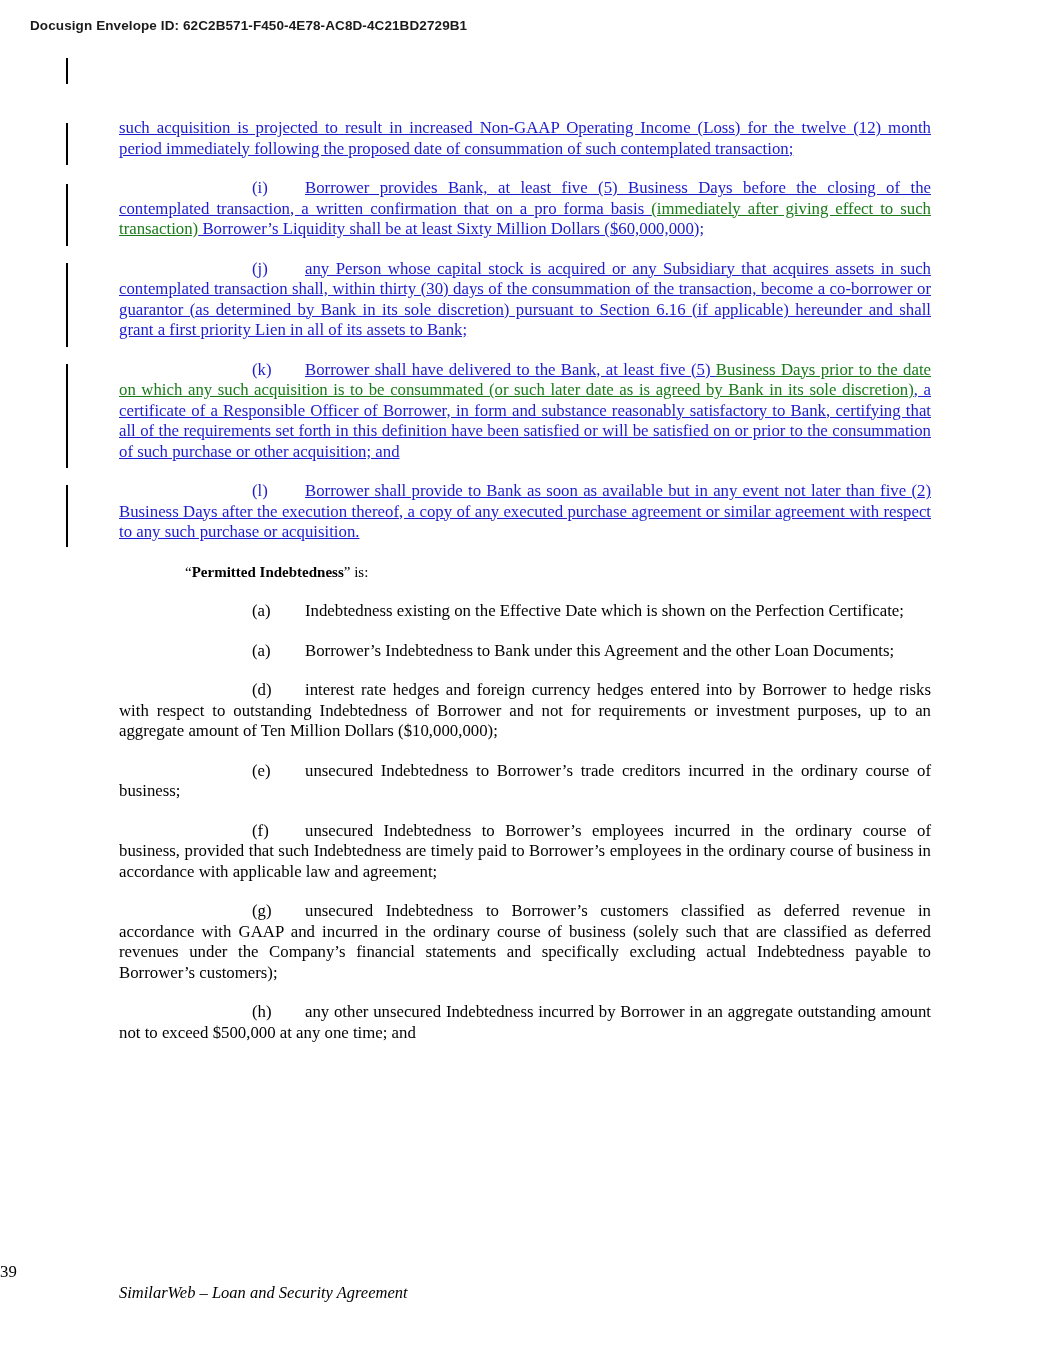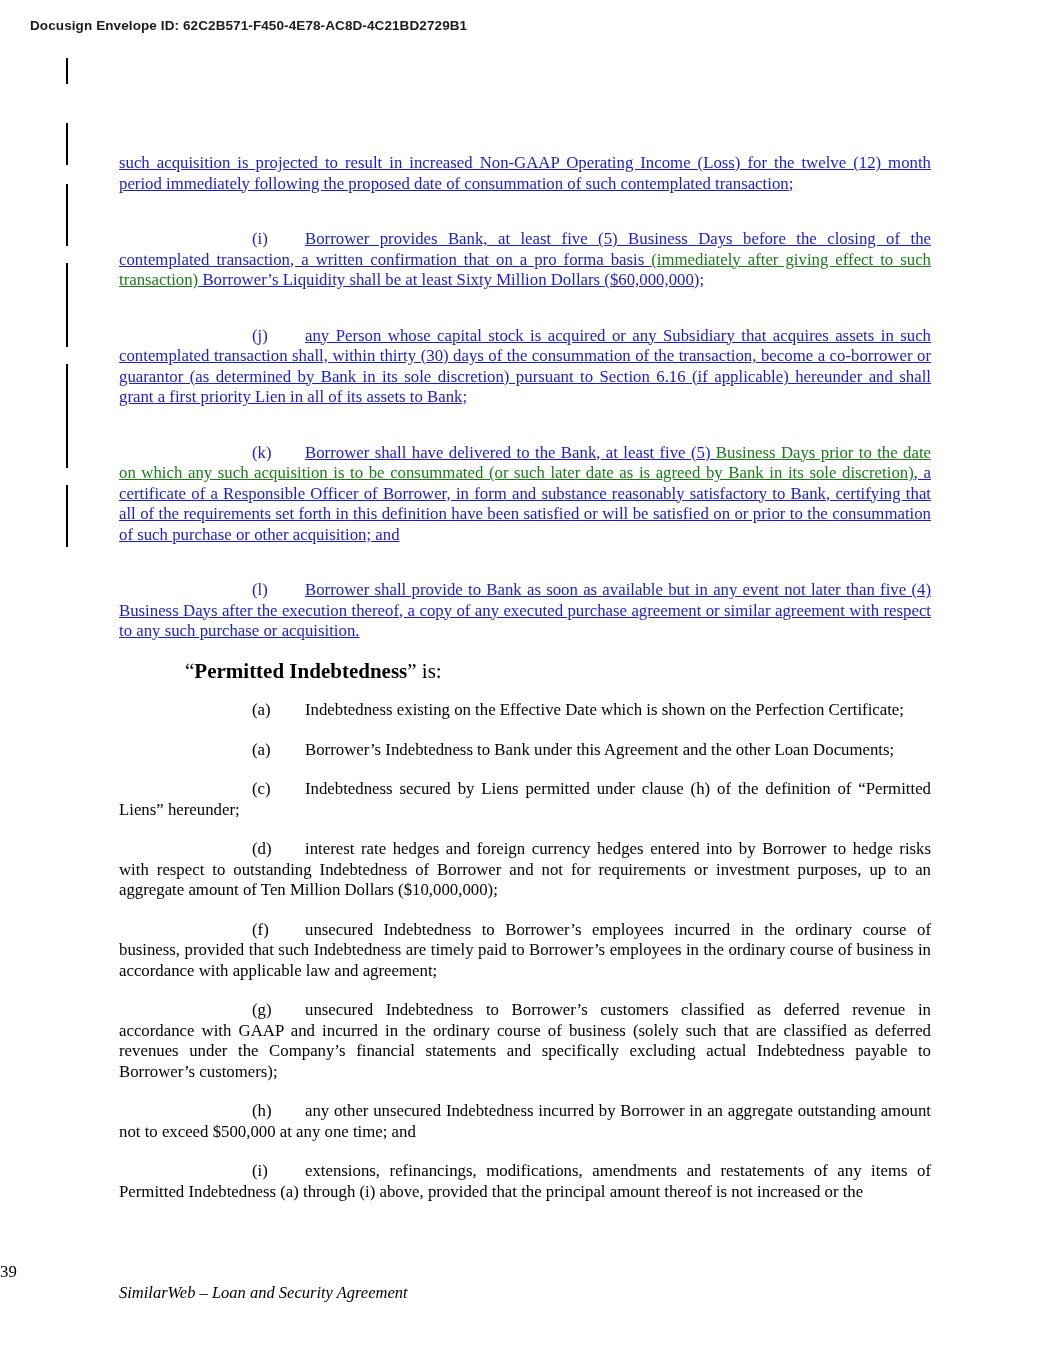--- a/index.html
+++ b/index.html
@@ -46,7 +46,6 @@
   p.revised {
     color: #1c1ccc;
     text-decoration: underline;
-    margin-top: 35px;
   }
   .grn {
     color: #1a7a1a;

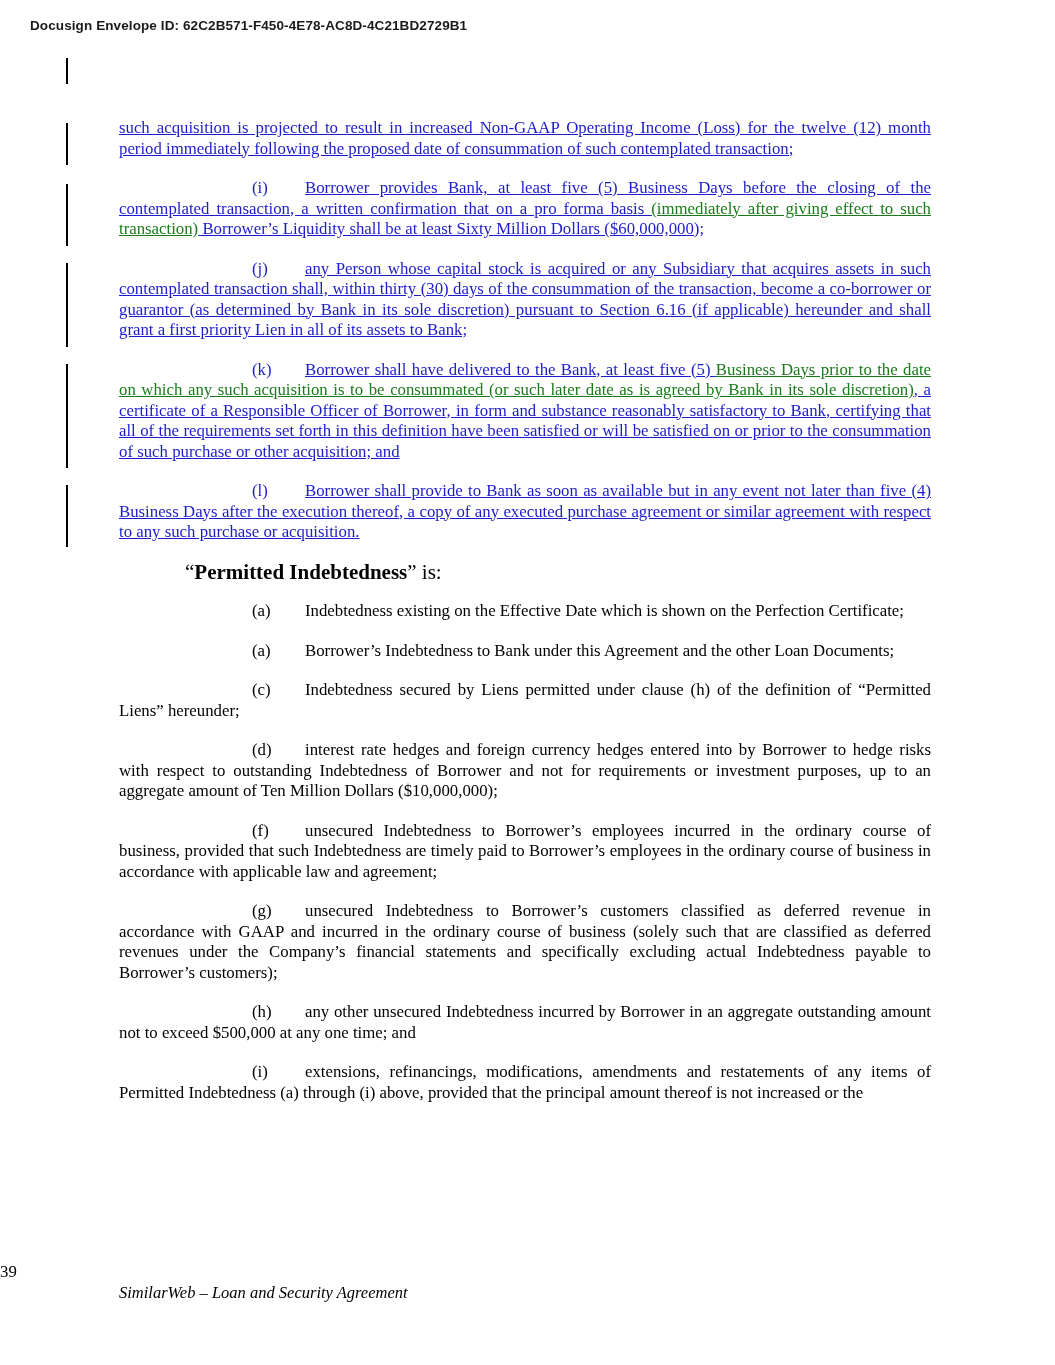--- a/index.html
+++ b/index.html
@@ -121,7 +121,7 @@
     </p>
 
     <p class="revised">
-      <span class="lead"></span><span class="lead-label">(l)</span><span>Borrower shall provide to Bank as soon as available but in any event not later than five (4) Business Days after the execution thereof, a copy of any executed purchase agreement or similar agreement with respect to any such purchase or acquisition.</span>
+      <span class="lead"></span><span class="lead-label">(l)</span><span>Borrower shall provide to Bank as soon as available but in any event not later than five (2) Business Days after the execution thereof, a copy of any executed purchase agreement or similar agreement with respect to any such purchase or acquisition.</span>
     </p>
 
     <div class="quote-head">

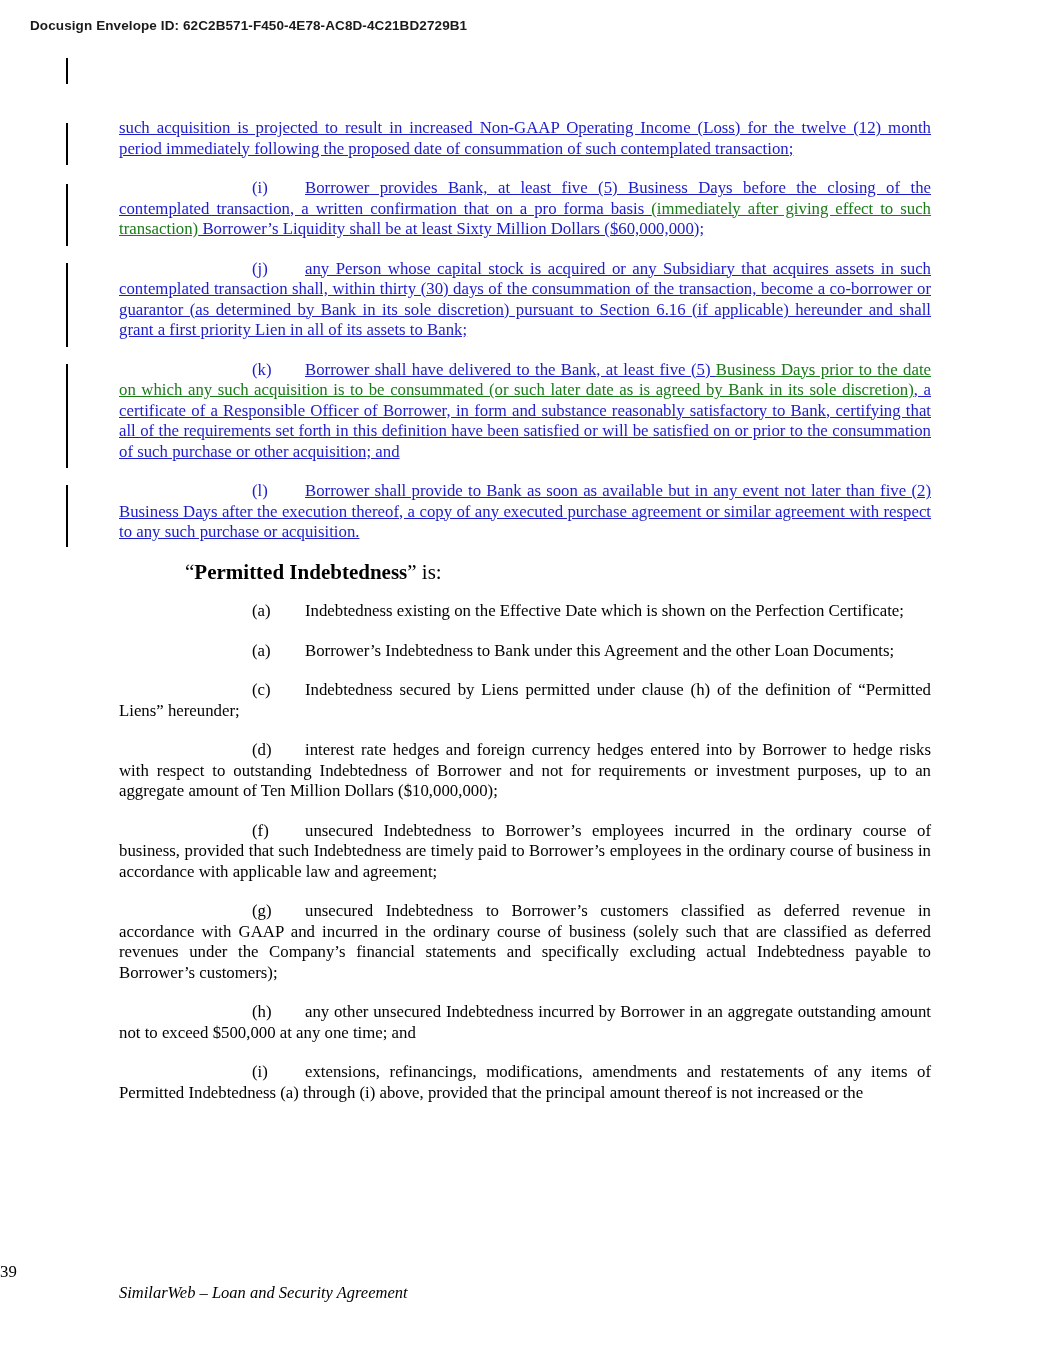--- a/index.html
+++ b/index.html
@@ -61,7 +61,7 @@
   }
   .quote-head {
     margin: 8px 0 19px 0;
-    font-size: 21px;
+    font-size: 15px;
     line-height: 20.5px;
     text-indent: 66px;
   }

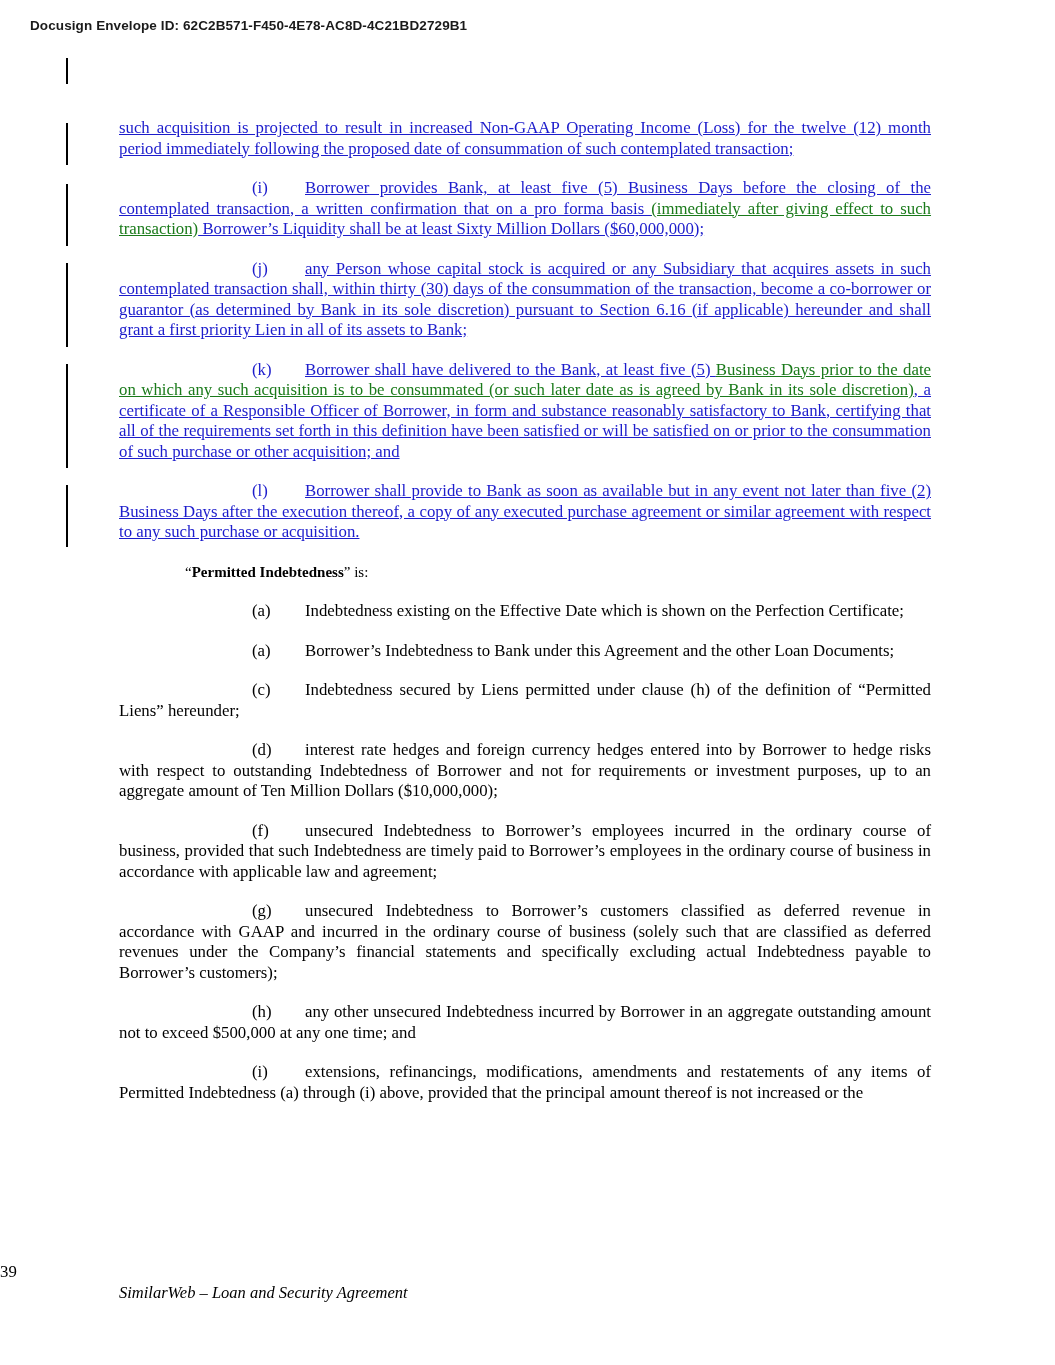--- a/index.html
+++ b/index.html
@@ -137,9 +137,6 @@
     </p>
 
 
-    <p>
-      <span class="lead"></span><span class="lead-label">(c)</span><span>Indebtedness secured by Liens permitted under clause (h) of the definition of “Permitted Liens” hereunder;</span>
-    </p>
 
     <p>
       <span class="lead"></span><span class="lead-label">(d)</span><span>interest rate hedges and foreign currency hedges entered into by Borrower to hedge risks with respect to outstanding Indebtedness of Borrower and not for requirements or investment purposes, up to an aggregate amount of Ten Million Dollars ($10,000,000);</span>

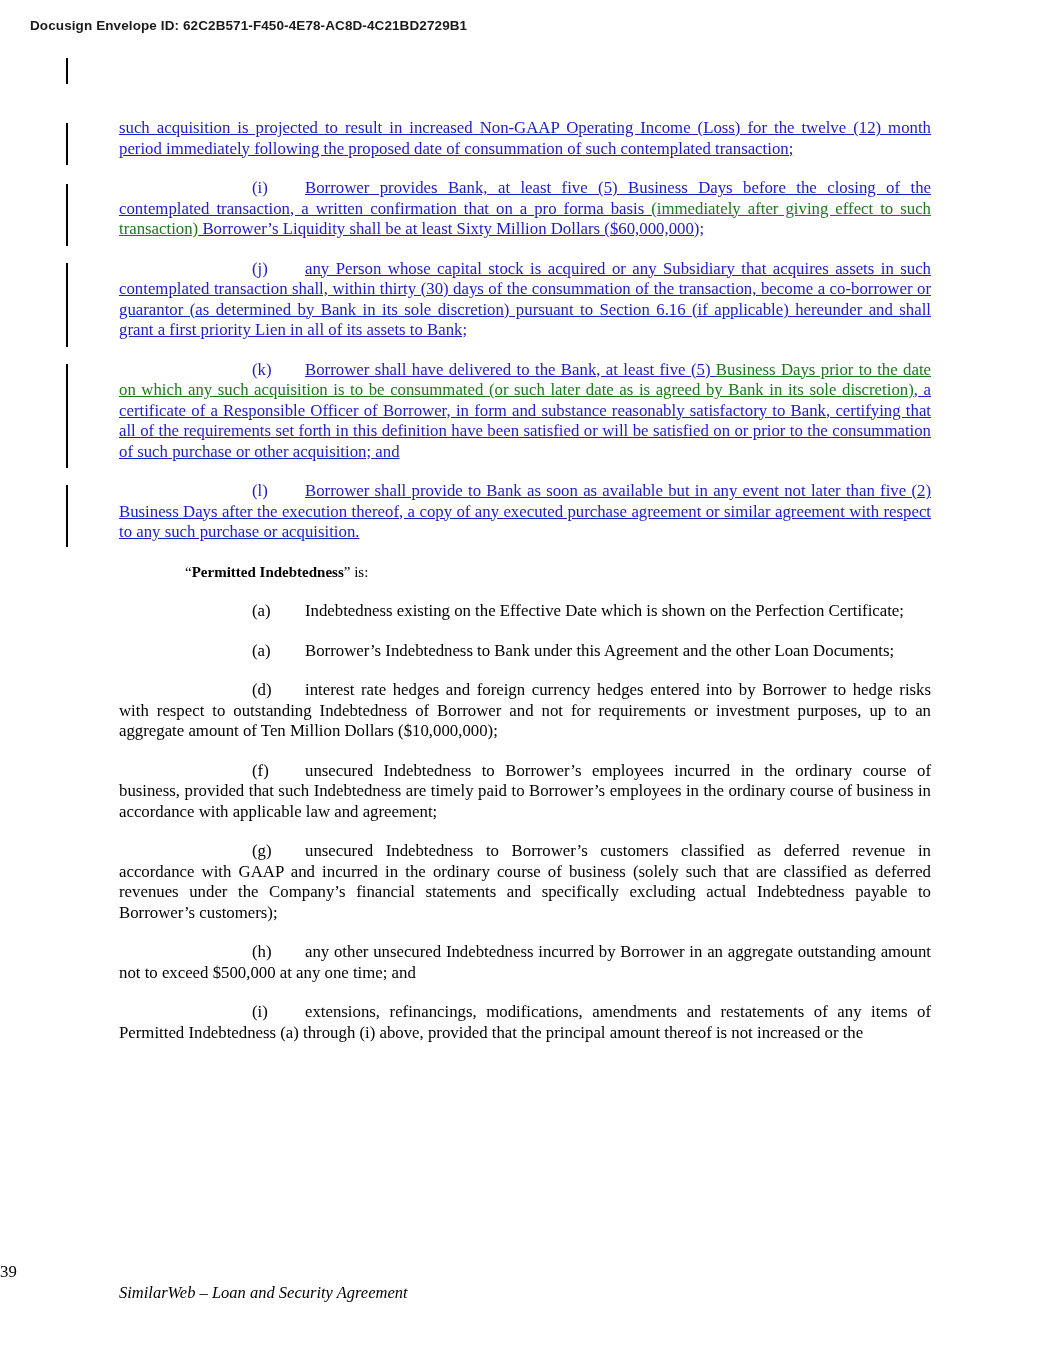--- a/index.html
+++ b/index.html
@@ -142,6 +142,9 @@
       <span class="lead"></span><span class="lead-label">(d)</span><span>interest rate hedges and foreign currency hedges entered into by Borrower to hedge risks with respect to outstanding Indebtedness of Borrower and not for requirements or investment purposes, up to an aggregate amount of Ten Million Dollars ($10,000,000);</span>
     </p>
 
+    <p>
+      <span class="lead"></span><span class="lead-label">(e)</span><span>unsecured Indebtedness to Borrower’s trade creditors incurred in the ordinary course of business;</span>
+    </p>
 
     <p>
       <span class="lead"></span><span class="lead-label">(f)</span><span>unsecured Indebtedness to Borrower’s employees incurred in the ordinary course of business, provided that such Indebtedness are timely paid to Borrower’s employees in the ordinary course of business in accordance with applicable law and agreement;</span>

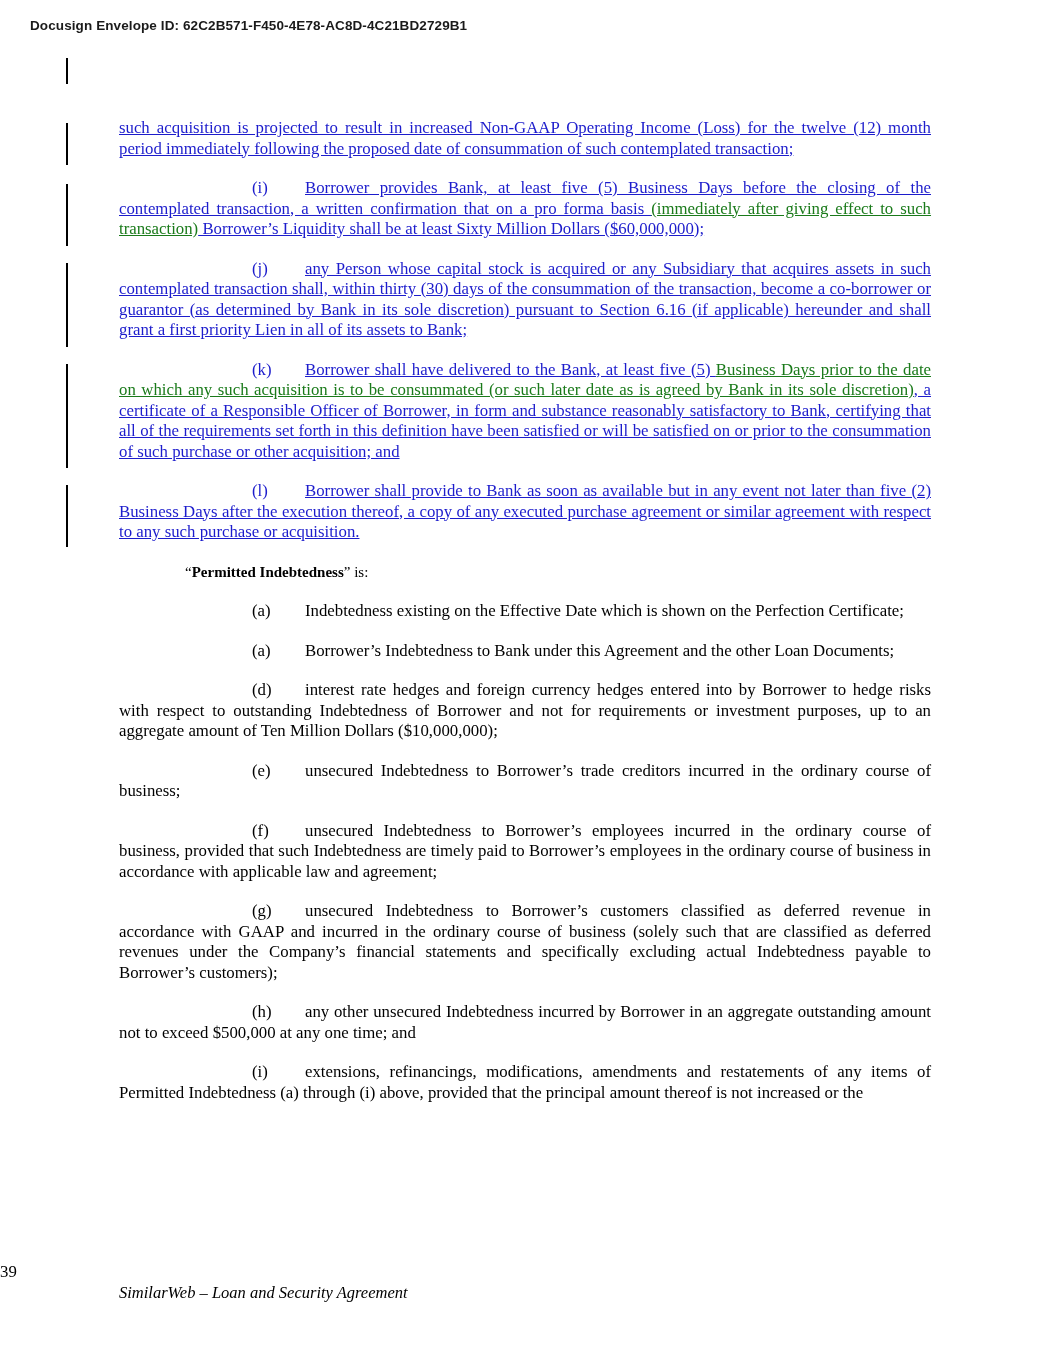--- a/index.html
+++ b/index.html
@@ -158,9 +158,6 @@
       <span class="lead"></span><span class="lead-label">(h)</span><span>any other unsecured Indebtedness incurred by Borrower in an aggregate outstanding amount not to exceed $500,000 at any one time; and</span>
     </p>
 
-    <p>
-      <span class="lead"></span><span class="lead-label">(i)</span><span>extensions, refinancings, modifications, amendments and restatements of any items of Permitted Indebtedness (a) through (i) above, provided that the principal amount thereof is not increased or the</span>
-    </p>
 
   </div>
 

